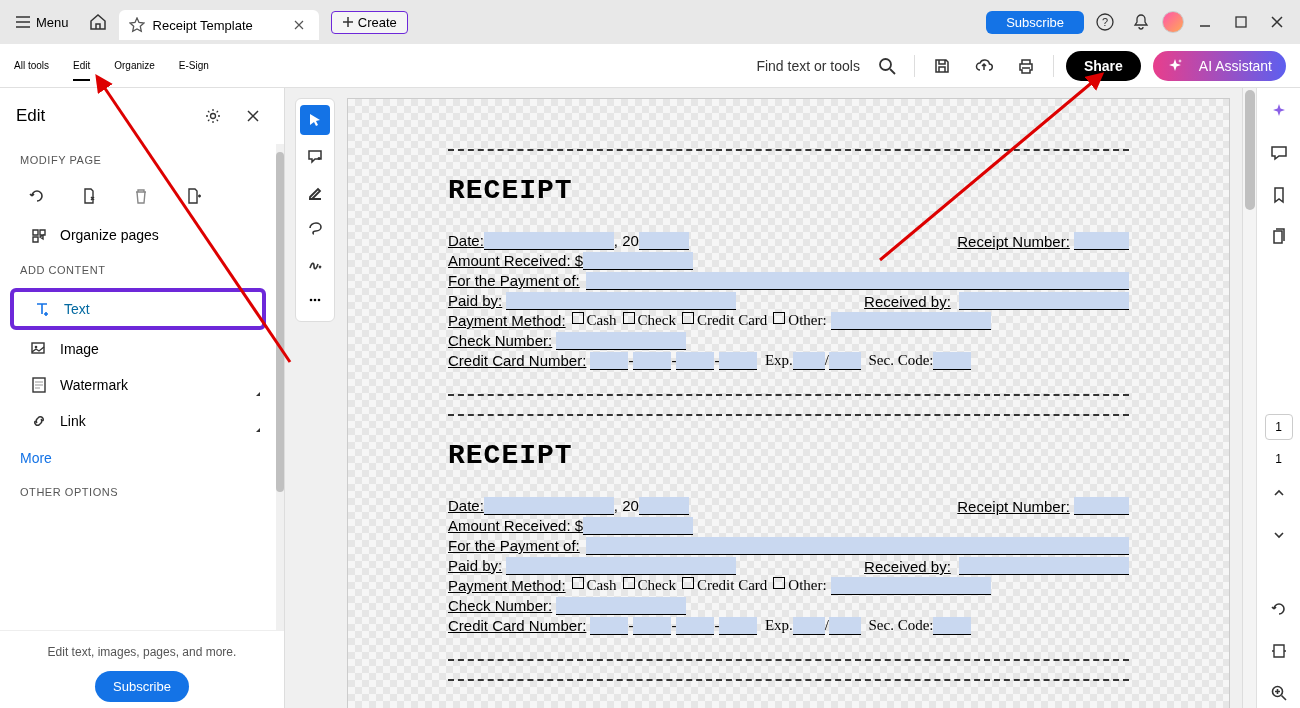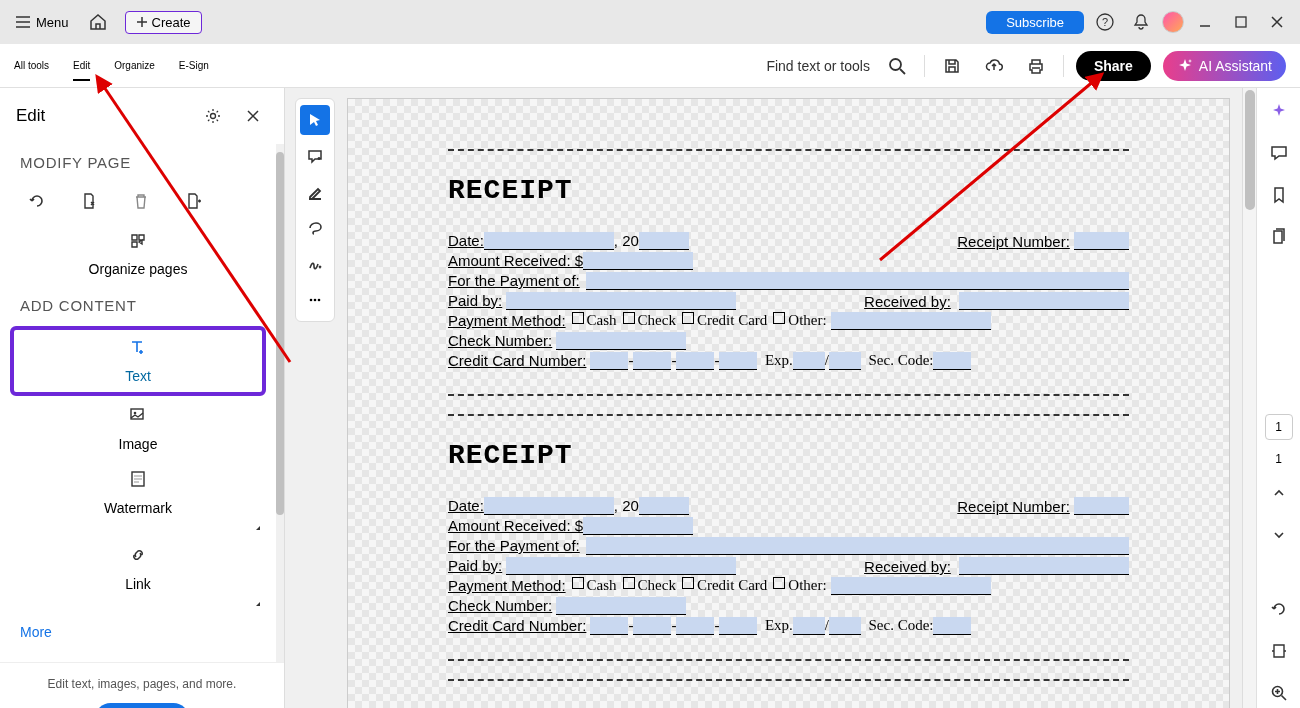--- a/index.html
+++ b/index.html
@@ -83,6 +83,17 @@
     <svg width="18" height="18" viewBox="0 0 18 18">
         <path fill="none" stroke="#333" stroke-width="1.5" d="M2 8l7-6 7 6v8H2z M7 16v-5h4v5"></path>
       </svg>
+  </div>
+  <div class="tab">
+    <svg width="16" height="16" viewBox="0 0 16 16">
+        <path fill="none" stroke="#555" stroke-width="1.3" d="M8 1l2 4.5 5 .5-3.7 3.3 1 5L8 12l-4.3 2.3 1-5L1 6l5-.5z"></path>
+      </svg>
+    <span>Receipt Template</span>
+    <div class="tab-close">
+      <svg width="10" height="10" viewBox="0 0 10 10">
+          <path stroke="#555" stroke-width="1.2" d="M1 1l8 8M9 1l-8 8"></path>
+        </svg>
+    </div>
   </div>
   <button class="create-btn">
     <svg width="12" height="12" viewBox="0 0 12 12">

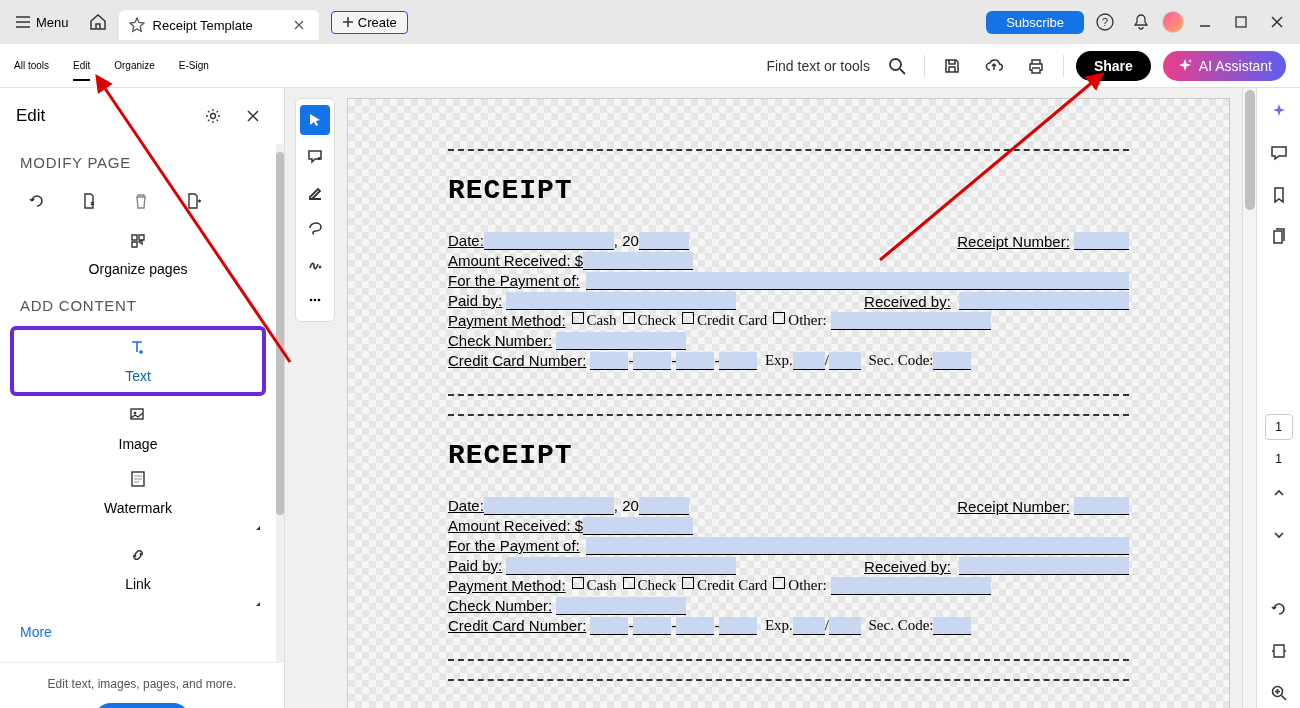--- a/index.html
+++ b/index.html
@@ -21,7 +21,7 @@
 .toolbar-right { margin-left: auto; display: flex; align-items: center; gap: 12px; }
 .find-text { font-size: 14px; color: #333; }
 .share-btn { background: #000; color: #fff; padding: 7px 18px; border-radius: 18px; border: none; font-size: 14px; cursor: pointer; font-weight: bold; }
-.ai-btn { background: linear-gradient(90deg,#e83e8c,#5d5fef); color: #fff; padding: 7px 14px; border-radius: 18px; border: none; font-size: 14px; cursor: pointer; display: flex; align-items: center; gap: 6px; }
+.ai-btn { background: linear-gradient(90deg,#e83e8c,#5d5fef); color: #fff; padding: 7px 14px; border-radius: 18px; border: none; font-size: 14px; cursor: pointer; display: flex; align-items: center; gap: 16px; }
 .divider-v { width: 1px; height: 22px; background: #ddd; }
 
 .main { display: flex; height: calc(708px - 80px); }

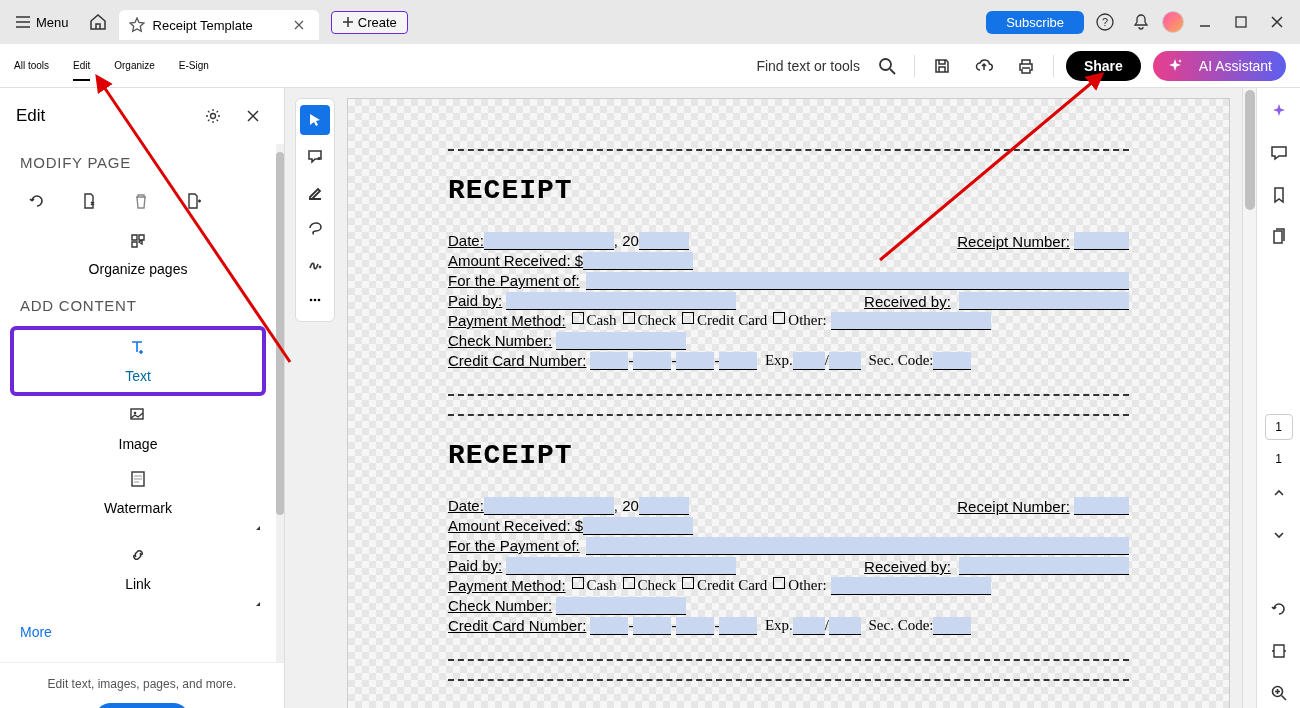--- a/index.html
+++ b/index.html
@@ -28,7 +28,7 @@
 .sidebar { width: 285px; background: #fff; border-right: 1px solid #ddd; display: flex; flex-direction: column; }
 .side-header { display: flex; align-items: center; padding: 14px 16px; gap: 10px; }
 .side-title { font-size: 17px; font-weight: 400; flex: 1; }
-.side-heading { font-size: 15px; letter-spacing: 0.05em; color: #555; padding: 10px 20px; }
+.side-heading { font-size: 11px; letter-spacing: 0.05em; color: #555; padding: 10px 20px; }
 .side-row-icons { display: flex; gap: 22px; padding: 6px 22px; }
 .side-item { display: flex; align-items: center; gap: 12px; padding: 8px 20px; font-size: 14px; cursor: pointer; border-radius: 6px; margin: 2px 10px; position: relative; flex-direction: column; }
 .side-item.selected { border: 4px solid #6d28d9; color: #0369a1; }

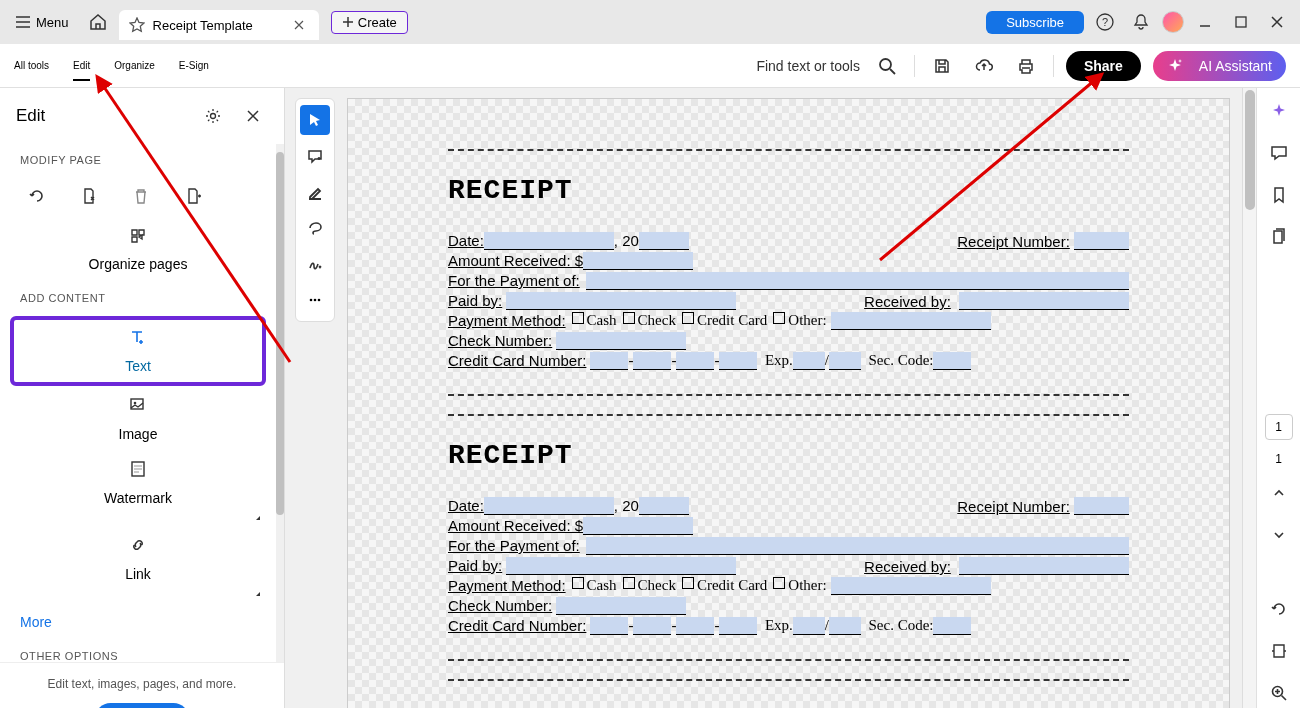--- a/index.html
+++ b/index.html
@@ -30,7 +30,7 @@
 .side-title { font-size: 17px; font-weight: 400; flex: 1; }
 .side-heading { font-size: 11px; letter-spacing: 0.05em; color: #555; padding: 10px 20px; }
 .side-row-icons { display: flex; gap: 22px; padding: 6px 22px; }
-.side-item { display: flex; align-items: center; gap: 12px; padding: 8px 20px; font-size: 14px; cursor: pointer; border-radius: 6px; margin: 2px 10px; position: relative; flex-direction: column; }
+.side-item { display: flex; align-items: center; gap: 12px; padding: 8px 20px; font-size: 14px; cursor: pointer; border-radius: 6px; margin: 2px 10px; position: relative; }
 .side-item.selected { border: 4px solid #6d28d9; color: #0369a1; }
 .side-item .corner::after { content: ''; position: absolute; bottom: 6px; right: 6px; width: 0; height: 0; border-left: 4px solid transparent; border-bottom: 4px solid #333; }
 .more-link { color: #1473e6; padding: 10px 20px; font-size: 14px; cursor: pointer; }

